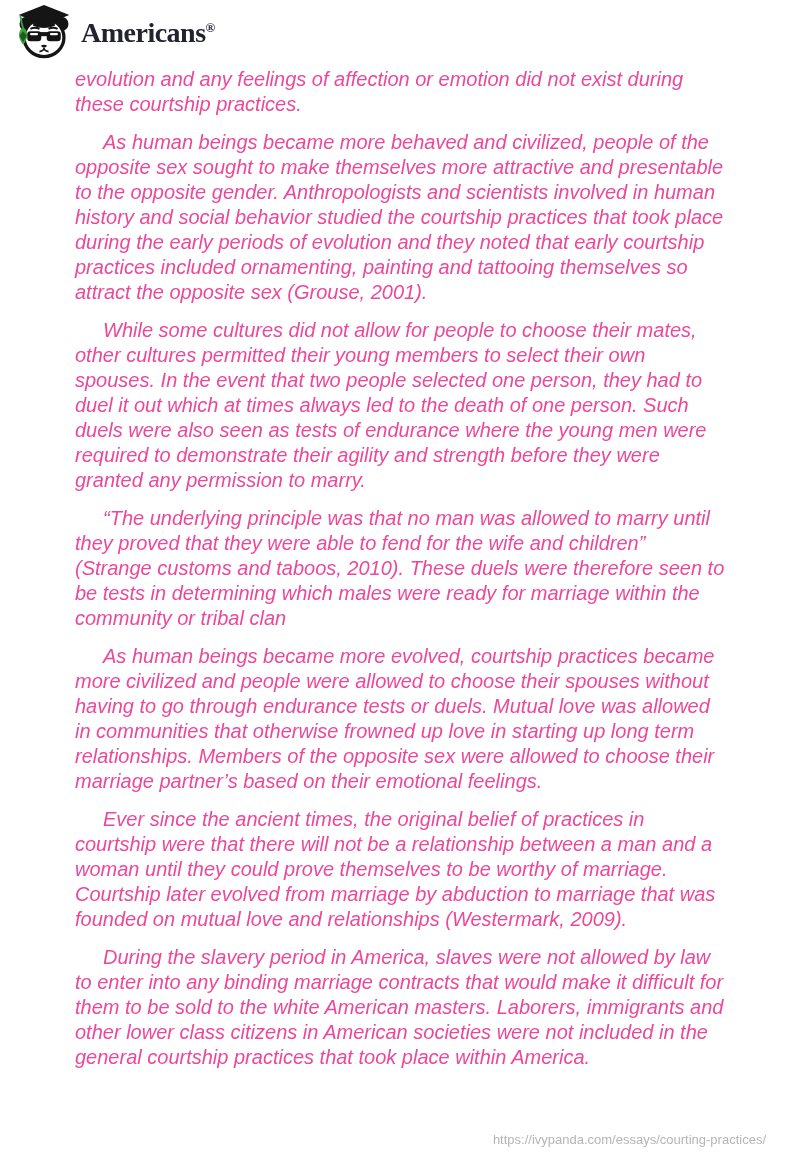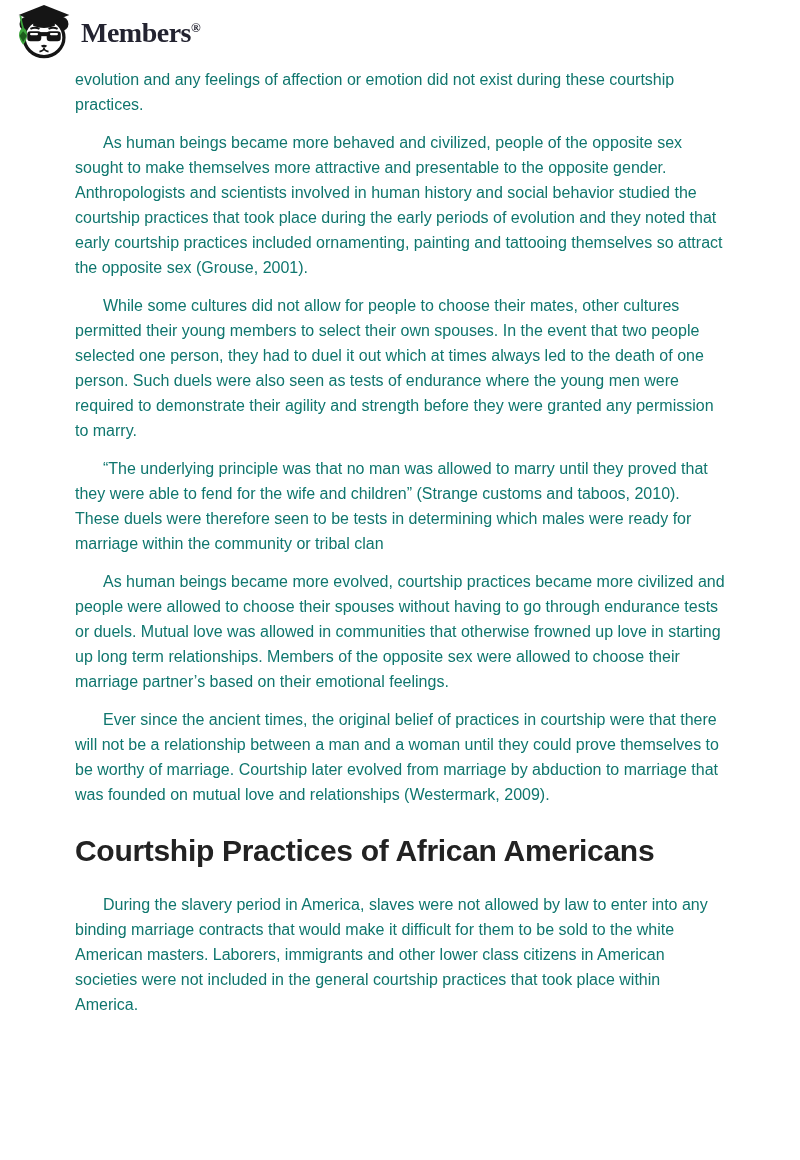--- a/index.html
+++ b/index.html
@@ -99,7 +99,7 @@
         <path d="M28.5,46 Q32,44 35.5,46 Q32,50.5 28.5,46 Z" fill="#151515"></path>
         <path d="M32,48.5 Q32,51.5 27,52.5 M32,48.5 Q32,51.5 37,52.5" fill="none" stroke="#151515" stroke-width="1.8"></path>
       </svg>
-      <span class="brand-text"><span>Members</span><sup>®</sup></span>
+      <span class="brand-text"><span>Americans</span><sup>®</sup></span>
     </div>
   </header>
 

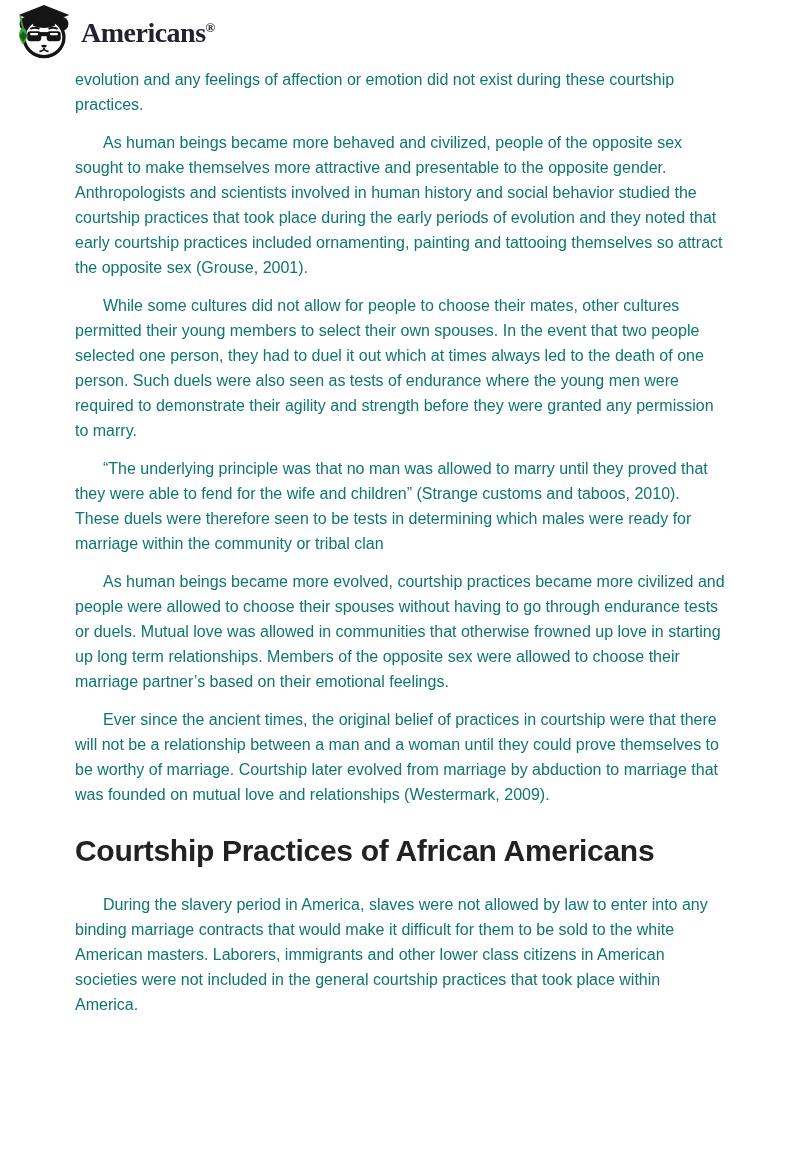--- a/index.html
+++ b/index.html
@@ -42,10 +42,11 @@
   }
   .content p {
     margin: 0 0 13px 0;
-    font-size: 16px;
+    font-size: 20px;
     line-height: 25px;
     text-indent: 28px;
-    color: #0f766e;
+    color: #ec4899;
+    font-style: italic;
   }
   .content p.continuation { text-indent: 0; }
   .content h2 {

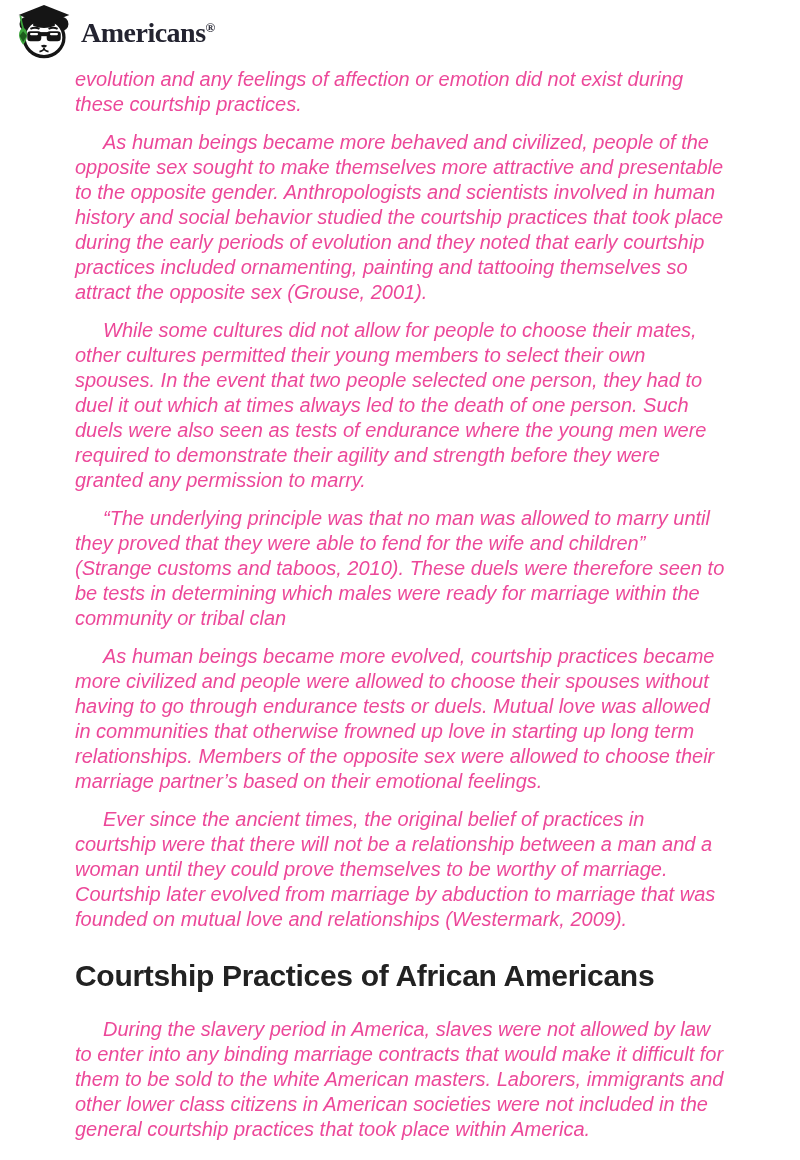--- a/index.html
+++ b/index.html
@@ -111,7 +111,6 @@
     <p>“The underlying principle was that no man was allowed to marry until they proved that they were able to fend for the wife and children” (Strange customs and taboos, 2010). These duels were therefore seen to be tests in determining which males were ready for marriage within the community or tribal clan</p>
     <p>As human beings became more evolved, courtship practices became more civilized and people were allowed to choose their spouses without having to go through endurance tests or duels. Mutual love was allowed in communities that otherwise frowned up love in starting up long term relationships. Members of the opposite sex were allowed to choose their marriage partner’s based on their emotional feelings.</p>
     <p>Ever since the ancient times, the original belief of practices in courtship were that there will not be a relationship between a man and a woman until they could prove themselves to be worthy of marriage. Courtship later evolved from marriage by abduction to marriage that was founded on mutual love and relationships (Westermark, 2009).</p>
-    <h2>Courtship Practices of African Americans</h2>
     <p>During the slavery period in America, slaves were not allowed by law to enter into any binding marriage contracts that would make it difficult for them to be sold to the white American masters. Laborers, immigrants and other lower class citizens in American societies were not included in the general courtship practices that took place within America.</p>
   </main>
 

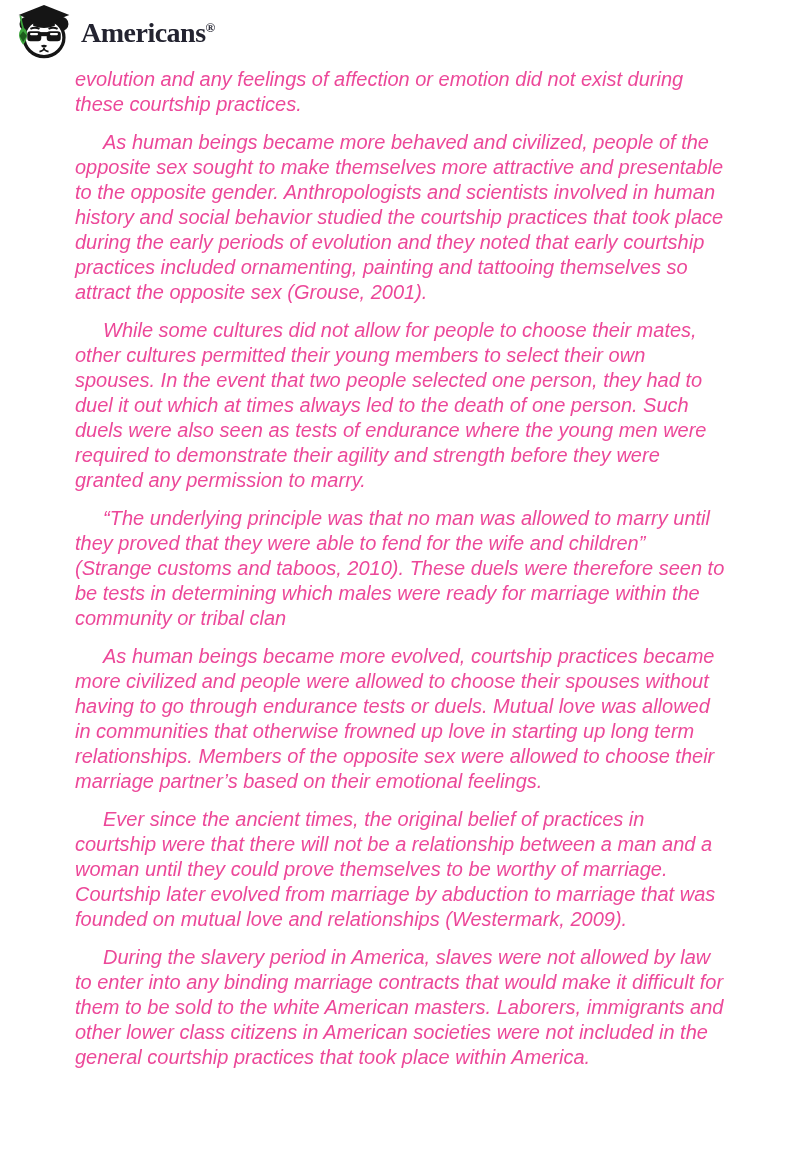--- a/index.html
+++ b/index.html
@@ -114,6 +114,7 @@
     <p>During the slavery period in America, slaves were not allowed by law to enter into any binding marriage contracts that would make it difficult for them to be sold to the white American masters. Laborers, immigrants and other lower class citizens in American societies were not included in the general courtship practices that took place within America.</p>
   </main>
 
+  <div class="footer-url">https://ivypanda.com/essays/courting-practices/</div>
 
 </div>
 

